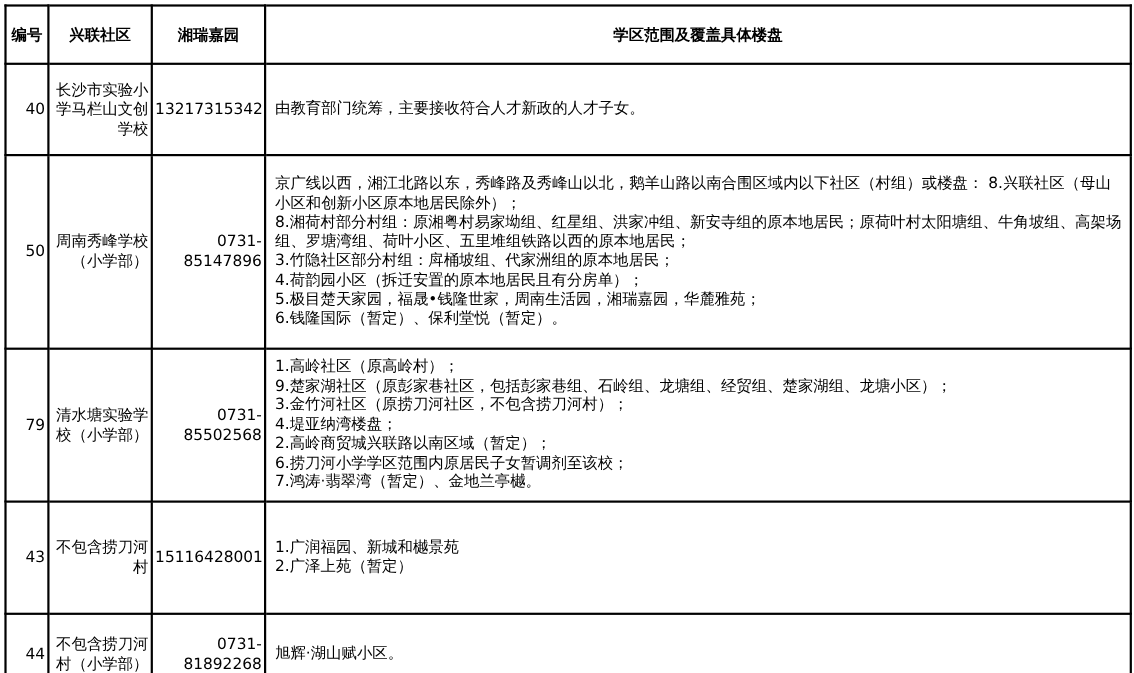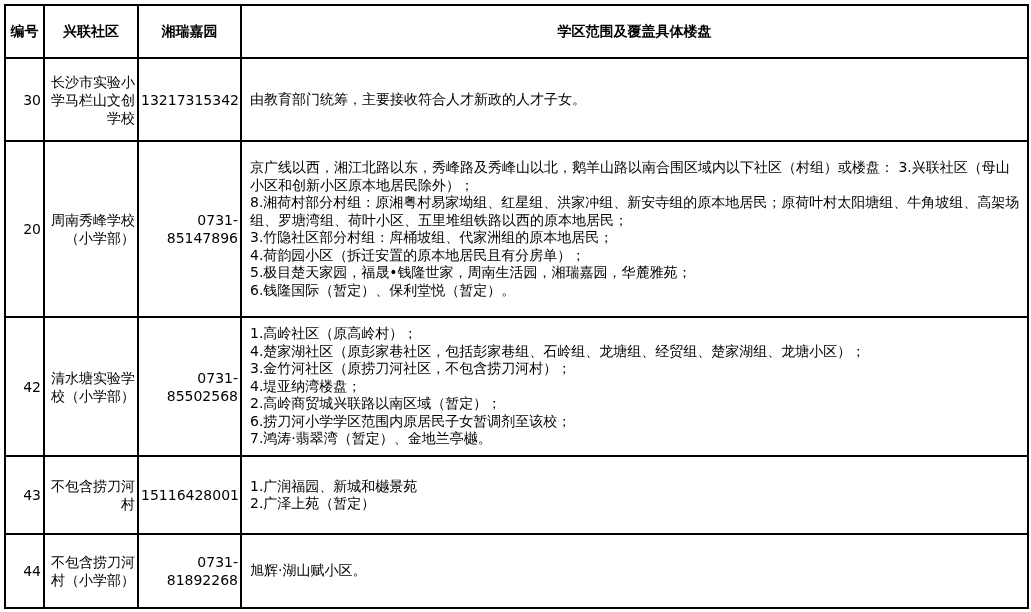--- a/index.html
+++ b/index.html
@@ -72,7 +72,7 @@
   </tr>
 
   <tr class="r0">
-    <td class="center-cell">30</td>
+    <td class="center-cell">40</td>
     <td class="center-cell">长沙市实验小学马栏山文创学校</td>
     <td class="center-cell">13217315342</td>
     <td class="scope-cell">

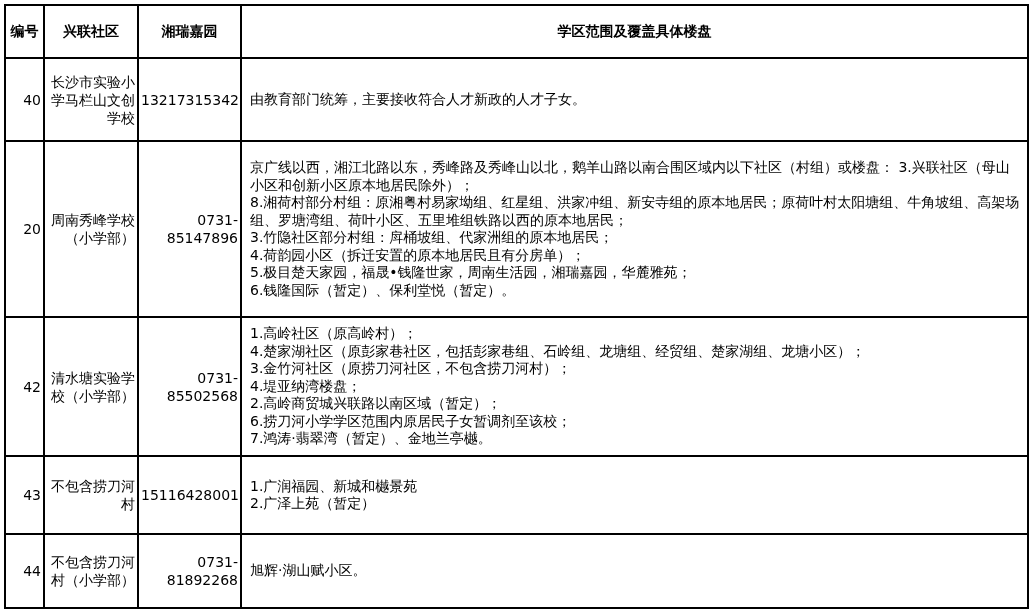--- a/index.html
+++ b/index.html
@@ -85,7 +85,7 @@
     <td class="center-cell">周南秀峰学校（小学部）</td>
     <td class="center-cell">0731-85147896</td>
     <td class="scope-cell">
-          <div>京广线以西，湘江北路以东，秀峰路及秀峰山以北，鹅羊山路以南合围区域内以下社区（村组）或楼盘： 3.兴联社区（母山小区和创新小区原本地居民除外）；</div>
+          <div>京广线以西，湘江北路以东，秀峰路及秀峰山以北，鹅羊山路以南合围区域内以下社区（村组）或楼盘： 8.兴联社区（母山小区和创新小区原本地居民除外）；</div>
           <div>8.湘荷村部分村组：原湘粤村易家坳组、红星组、洪家冲组、新安寺组的原本地居民；原荷叶村太阳塘组、牛角坡组、高架场组、罗塘湾组、荷叶小区、五里堆组铁路以西的原本地居民；</div>
           <div>3.竹隐社区部分村组：戽桶坡组、代家洲组的原本地居民；</div>
           <div>4.荷韵园小区（拆迁安置的原本地居民且有分房单）；</div>

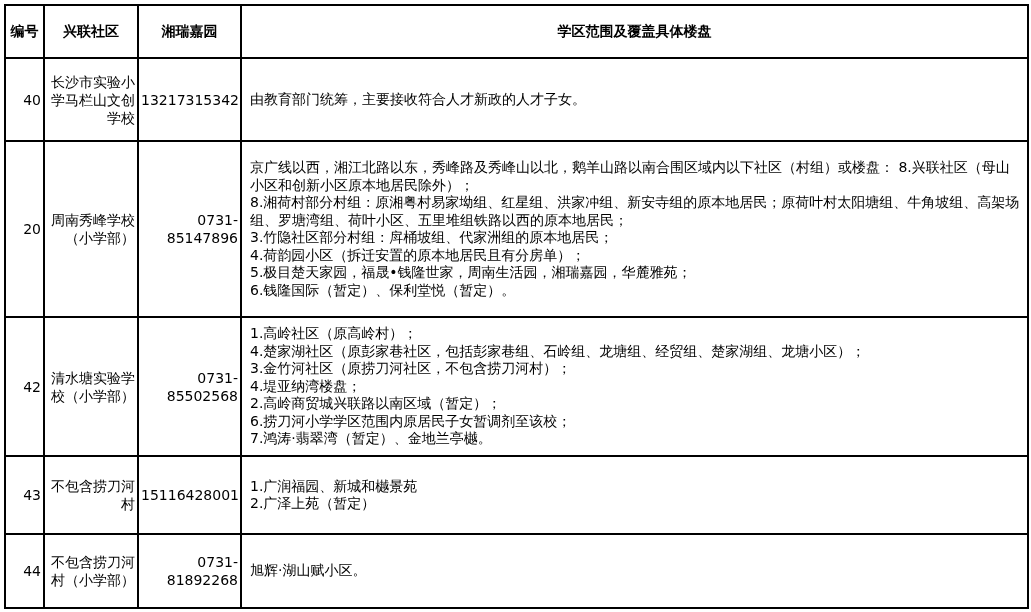--- a/index.html
+++ b/index.html
@@ -81,7 +81,7 @@
   </tr>
 
   <tr class="r1">
-    <td class="center-cell">20</td>
+    <td class="center-cell">50</td>
     <td class="center-cell">周南秀峰学校（小学部）</td>
     <td class="center-cell">0731-85147896</td>
     <td class="scope-cell">

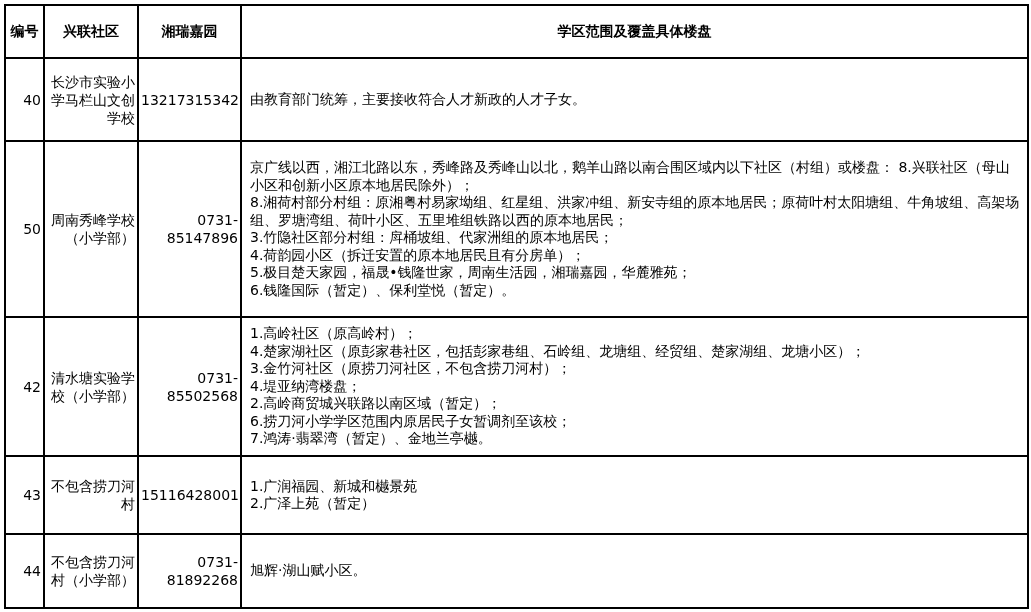--- a/index.html
+++ b/index.html
@@ -100,7 +100,7 @@
     <td class="center-cell">0731-85502568</td>
     <td class="scope-cell">
           <div>1.高岭社区（原高岭村）；</div>
-          <div>4.楚家湖社区（原彭家巷社区，包括彭家巷组、石岭组、龙塘组、经贸组、楚家湖组、龙塘小区）；</div>
+          <div>9.楚家湖社区（原彭家巷社区，包括彭家巷组、石岭组、龙塘组、经贸组、楚家湖组、龙塘小区）；</div>
           <div>3.金竹河社区（原捞刀河社区，不包含捞刀河村）；</div>
           <div>4.堤亚纳湾楼盘；</div>
           <div>2.高岭商贸城兴联路以南区域（暂定）；</div>

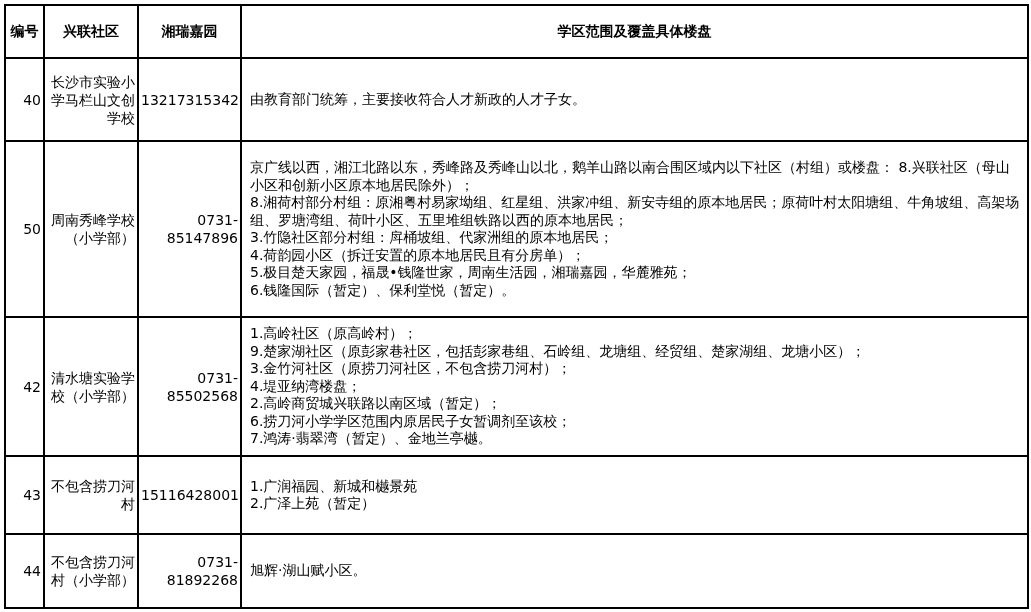--- a/index.html
+++ b/index.html
@@ -95,7 +95,7 @@
   </tr>
 
   <tr class="r2">
-    <td class="center-cell">42</td>
+    <td class="center-cell">79</td>
     <td class="center-cell">清水塘实验学校（小学部）</td>
     <td class="center-cell">0731-85502568</td>
     <td class="scope-cell">

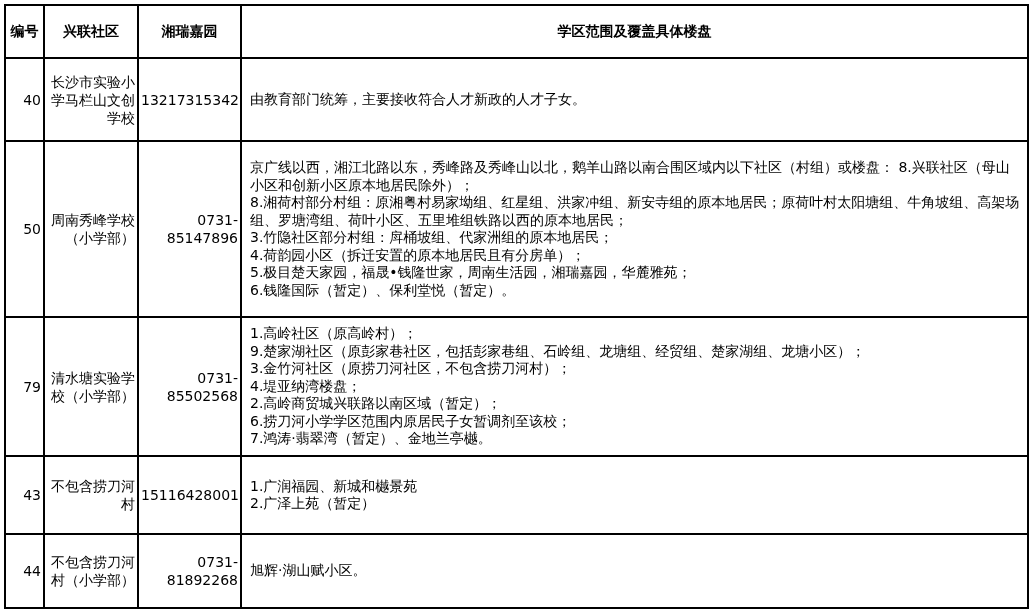--- a/index.html
+++ b/index.html
@@ -50,7 +50,7 @@
   tr.r0{height:83px;}
   tr.r1{height:176px;}
   tr.r2{height:139px;}
-  tr.r3{height:78px;padding-left:12px;}
+  tr.r3{height:102px;padding-left:12px;}
   tr.r4{height:74px;}
 </style>
 </head>

